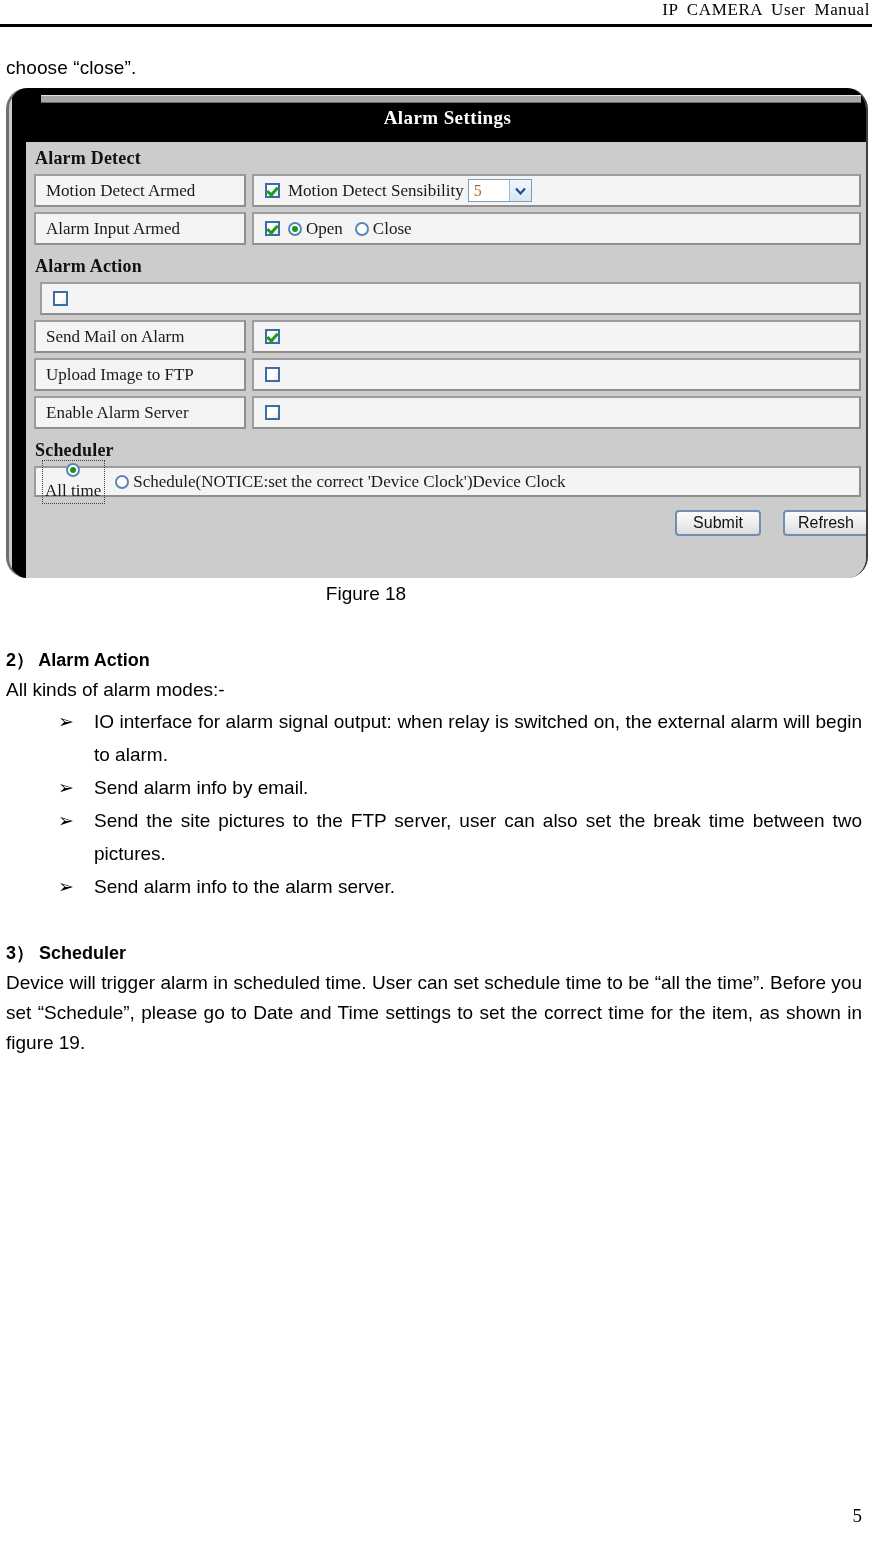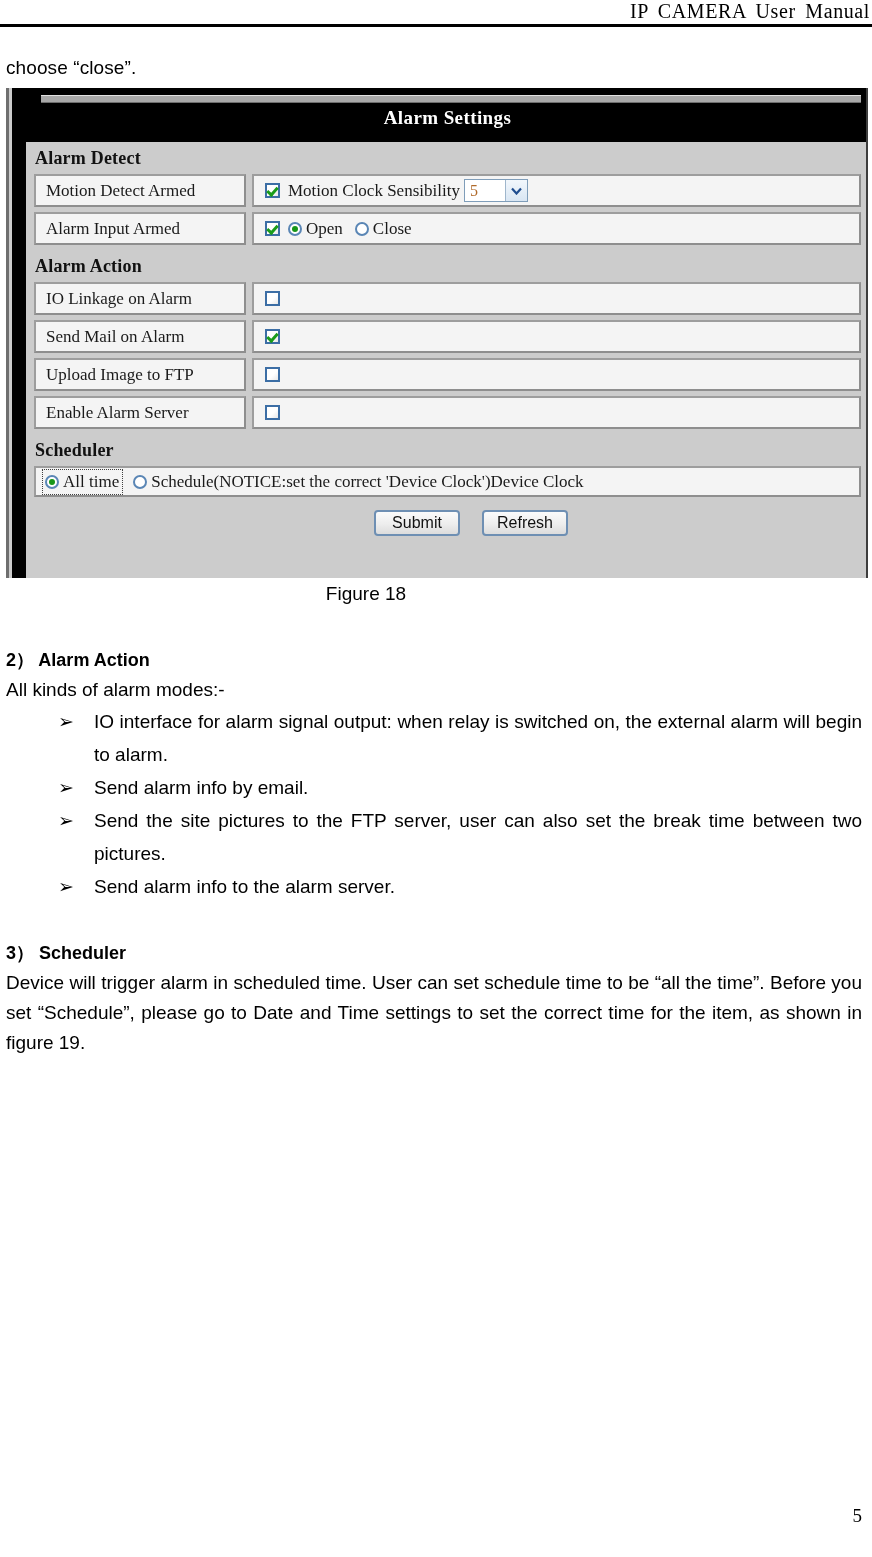--- a/index.html
+++ b/index.html
@@ -30,7 +30,7 @@
     right: 2px;
     top: 0px;
     font-family: "Liberation Serif", serif;
-    font-size: 20px;
+    font-size: 17px;
     letter-spacing: 0.6px;
     word-spacing: 4px;
     white-space: nowrap;

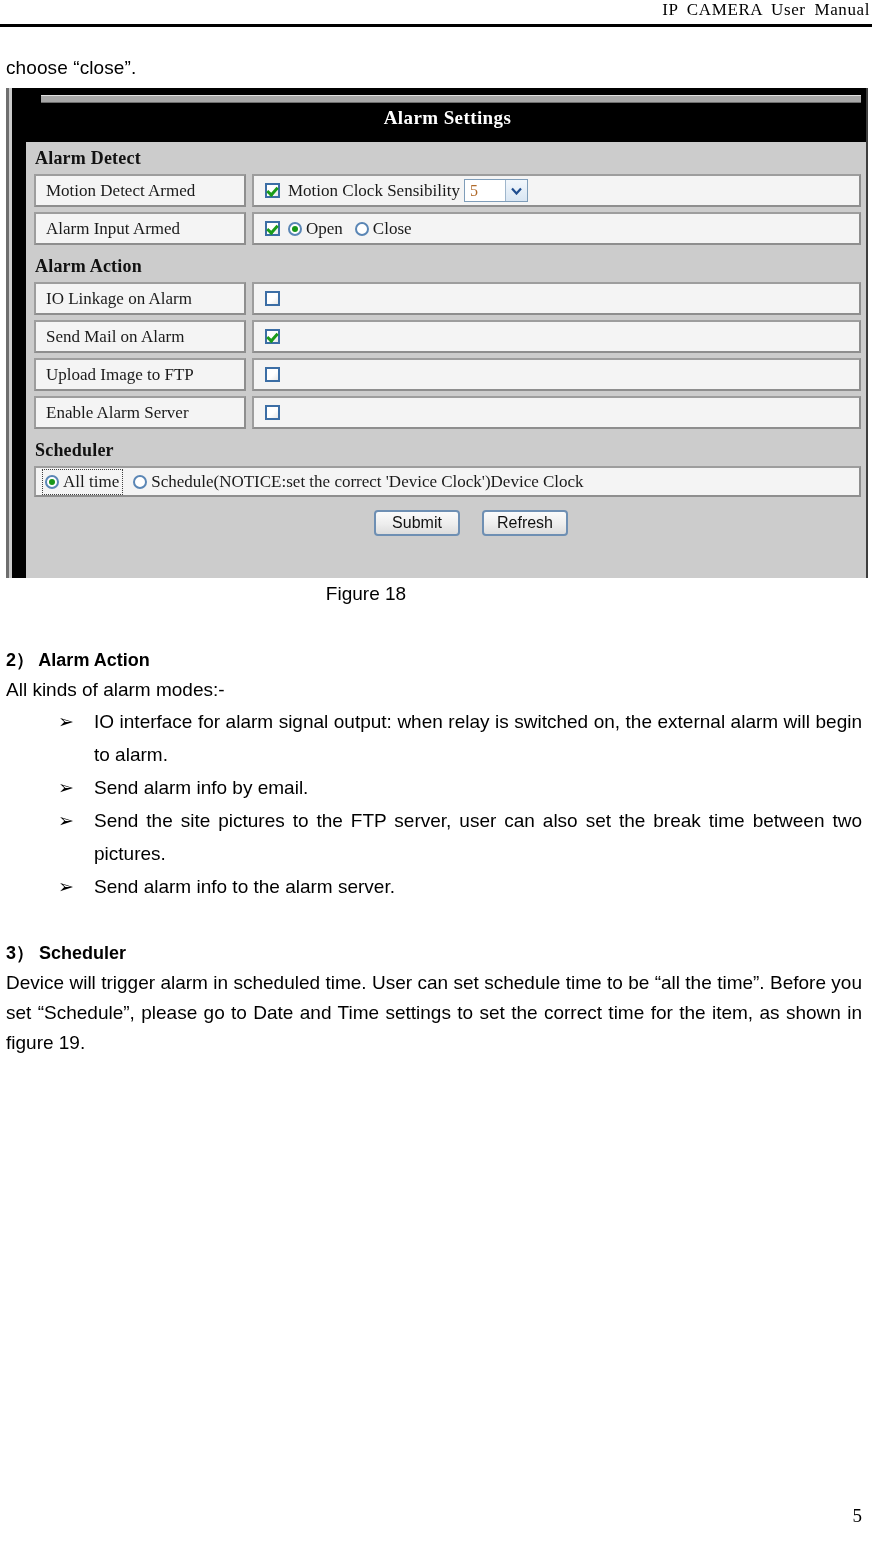--- a/index.html
+++ b/index.html
@@ -65,6 +65,7 @@
     border-left: 3px solid #6f6f6f;
     border-right: 2px solid #3d3d3d;
     overflow: hidden;
+    border-radius: 21px;
   }
   .shot-blackbar {
     position: relative;

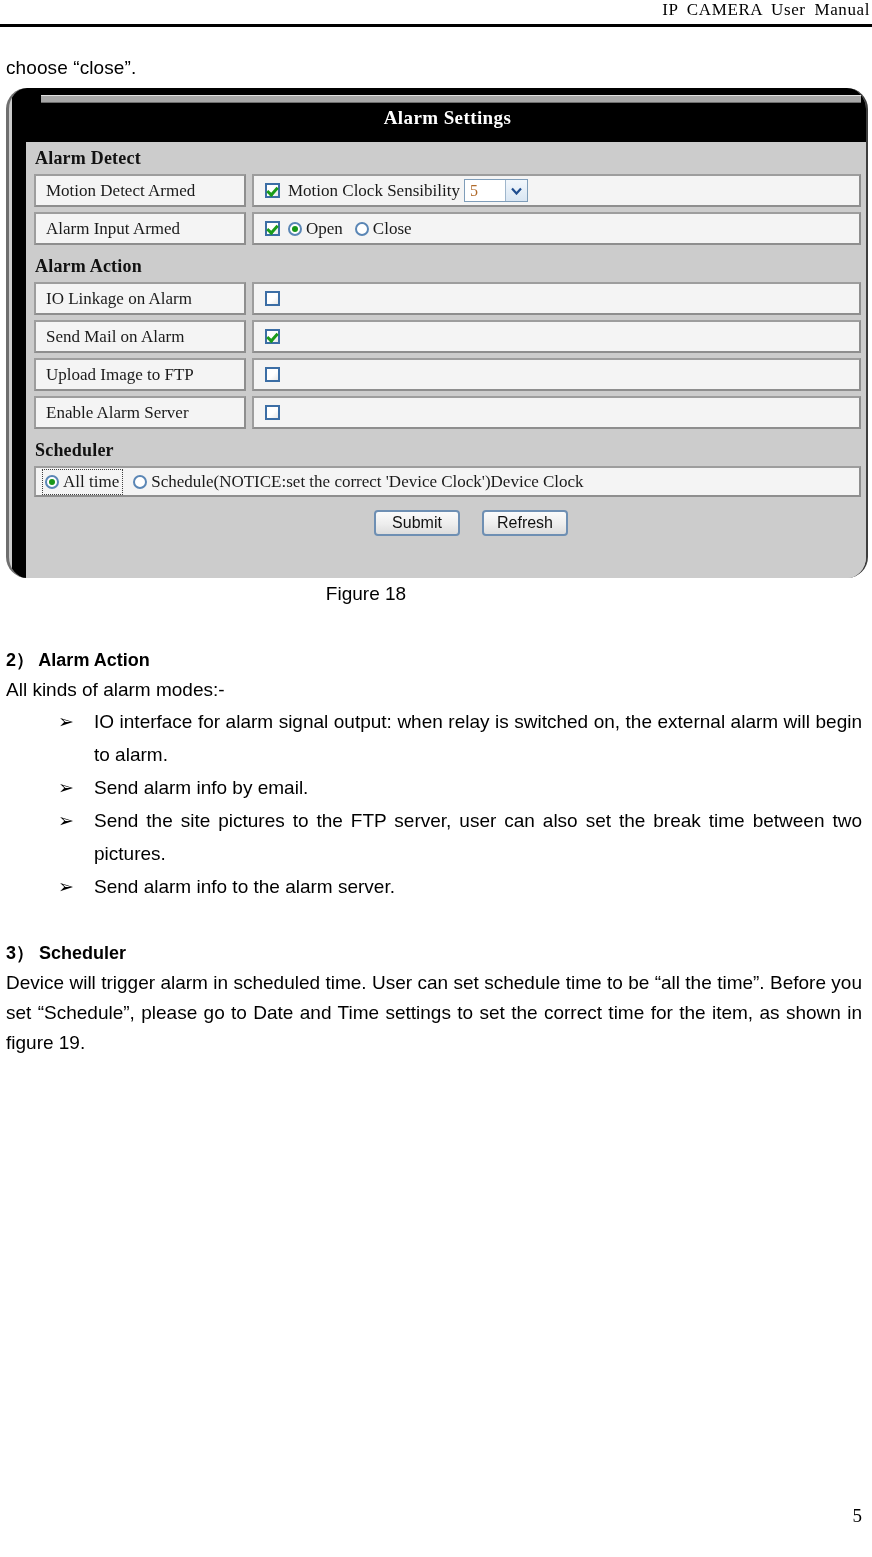--- a/index.html
+++ b/index.html
@@ -366,7 +366,7 @@
       <div class="row-label">Motion Detect Armed</div>
       <div class="row-field">
         <span class="cb checked"></span>
-        <span class="field-text">Motion Clock Sensibility</span>
+        <span class="field-text">Motion Detect Sensibility</span>
         <span class="select-box">
           <span class="select-value">5</span>
           <span class="select-arrow">

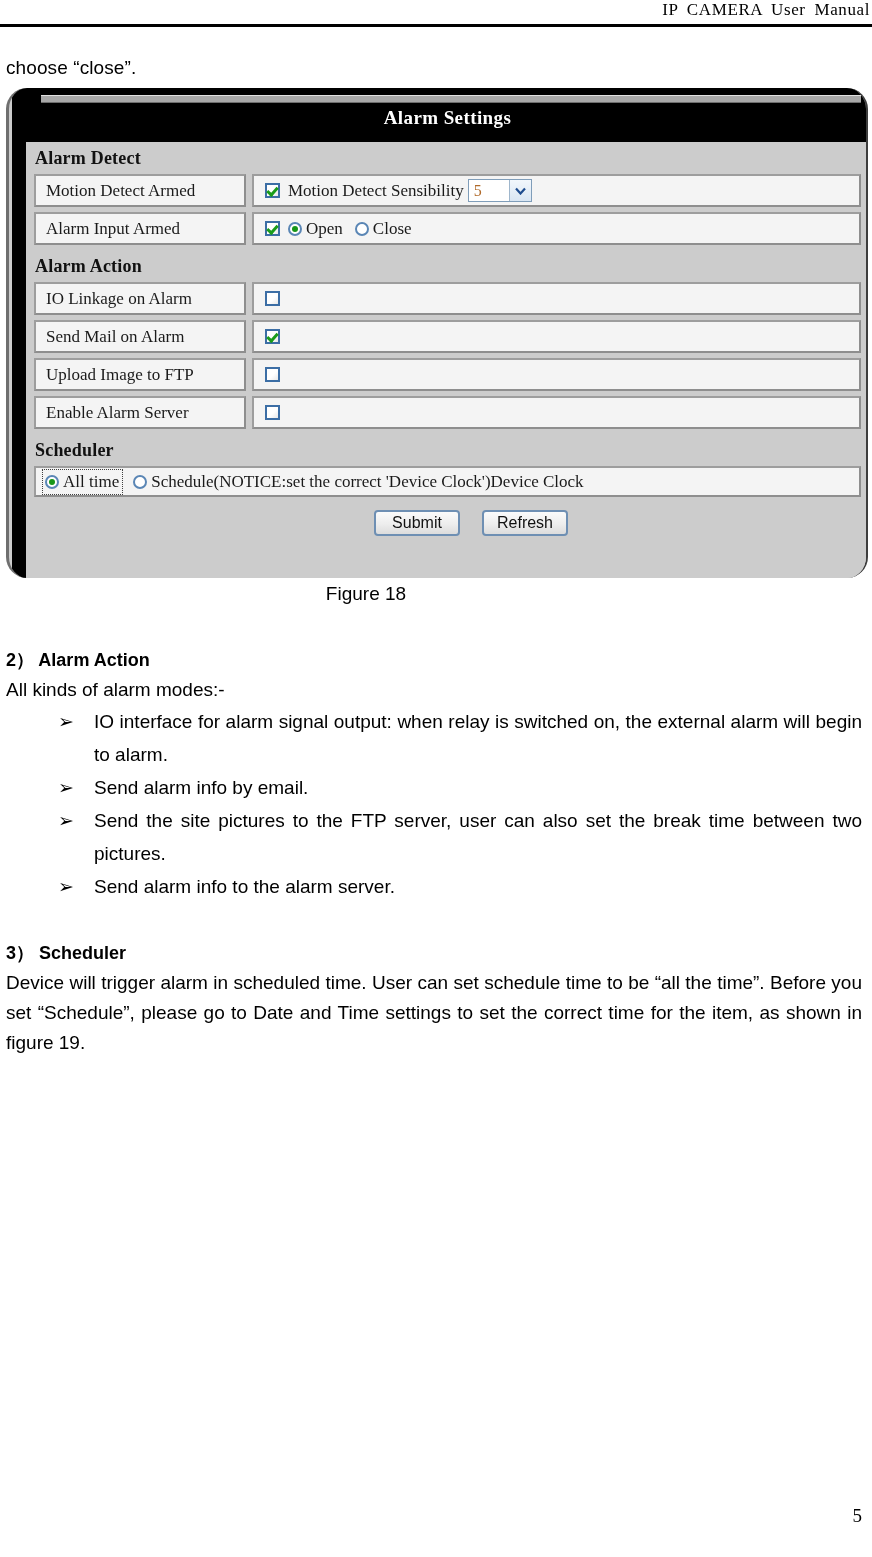--- a/index.html
+++ b/index.html
@@ -398,7 +398,6 @@
     <div class="group-title">Alarm Action</div>
 
     <div class="form-row">
-      <div class="row-label">IO Linkage on Alarm</div>
       <div class="row-field">
         <span class="cb"></span>
       </div>

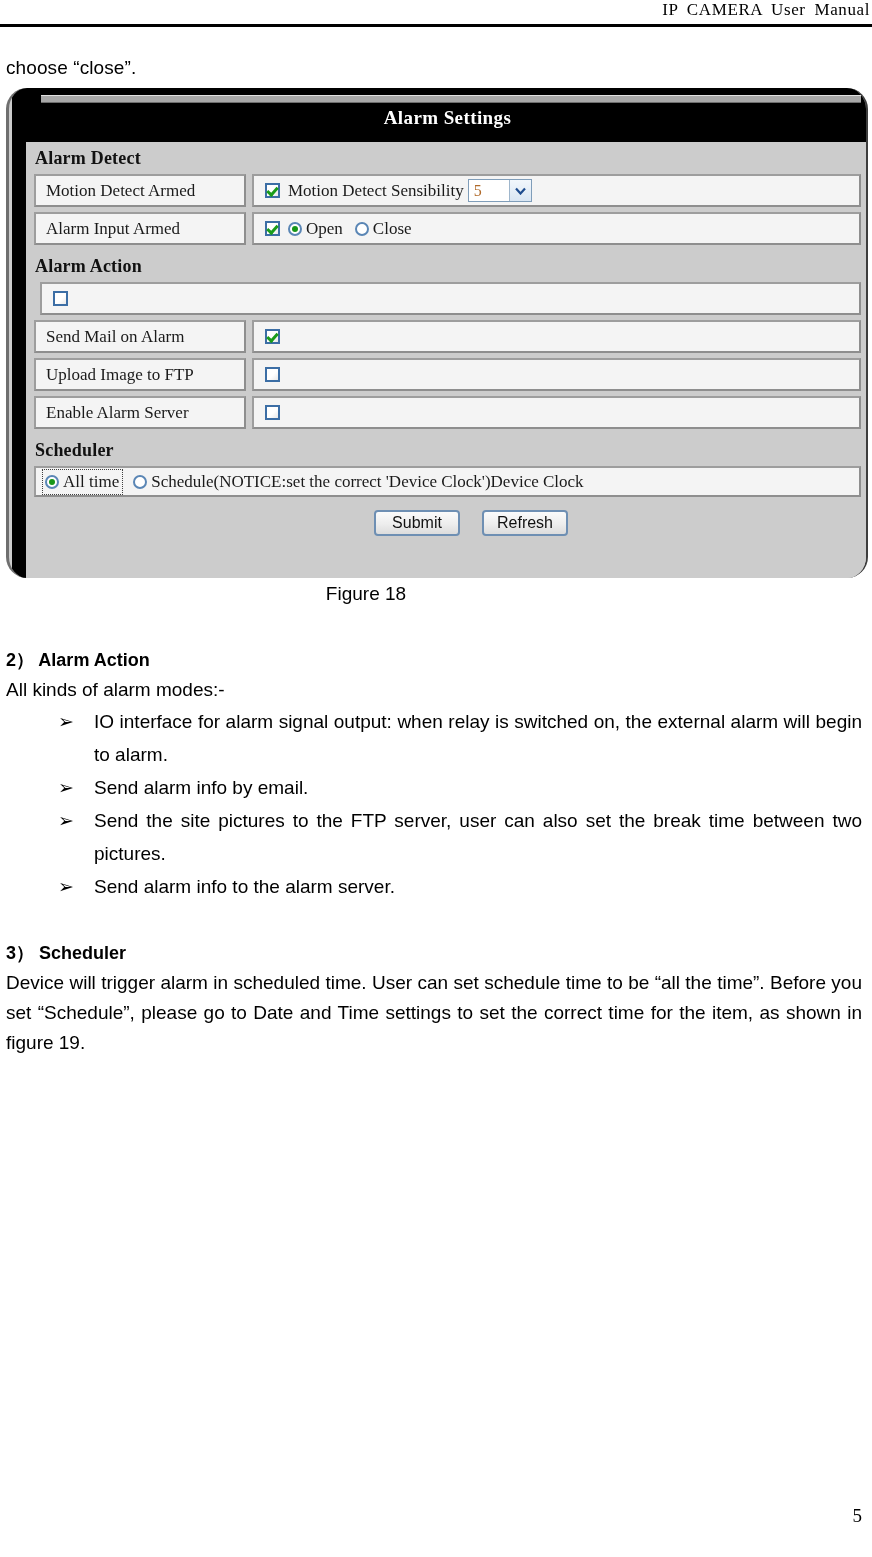--- a/index.html
+++ b/index.html
@@ -231,6 +231,7 @@
     outline: 1px dotted #404040;
     outline-offset: 1px;
     padding: 1px 2px 1px 1px;
+    flex-direction: column;
   }
   .field-text { margin-left: 8px; }
 

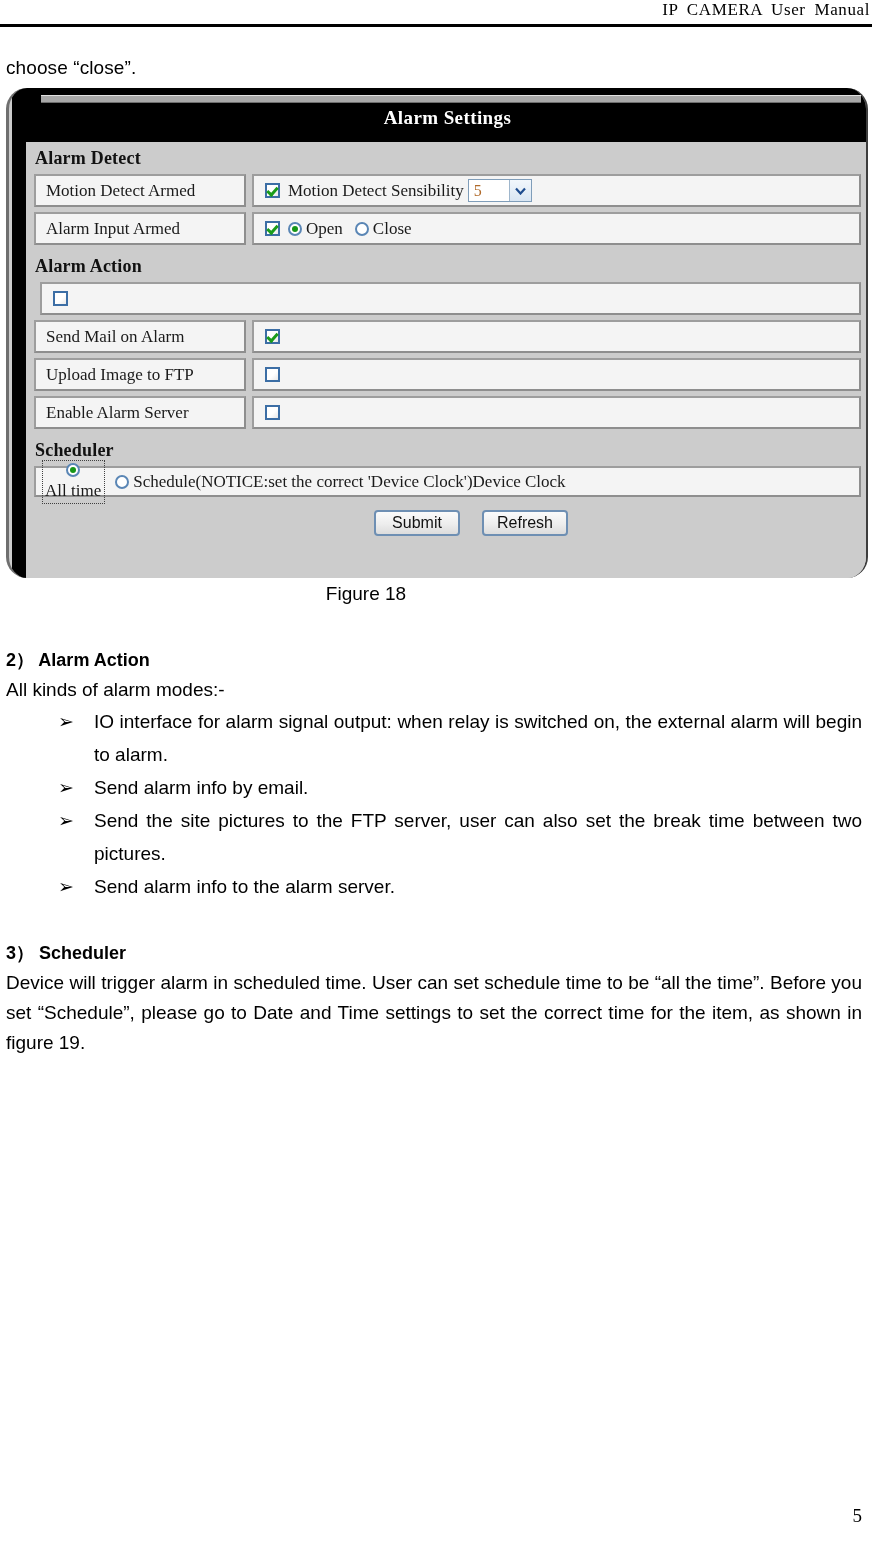--- a/index.html
+++ b/index.html
@@ -267,7 +267,7 @@
   
   .btn-row {
     display: flex;
-    justify-content: center;
+    justify-content: flex-end;
     gap: 22px;
     margin-top: 13px;
     padding-left: 47px;

